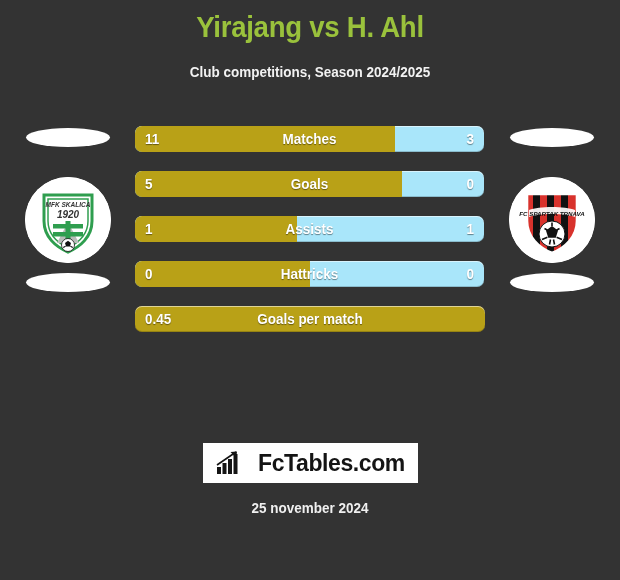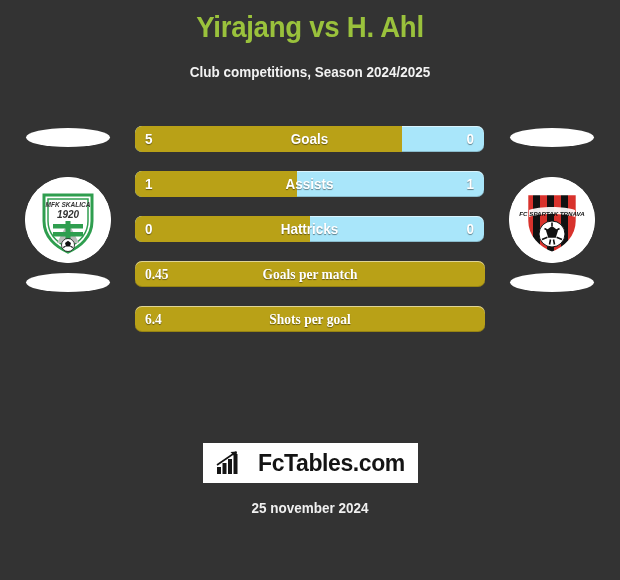--- a/index.html
+++ b/index.html
@@ -237,6 +237,14 @@
 
   <div class="bars">
 
+    <div class="bar-row">
+      <div class="bar-track">
+        <div class="bar-fill" style="width:74.5%"></div>
+      </div>
+      <div class="bar-home">11</div>
+      <div class="bar-label">Matches</div>
+      <div class="bar-away">3</div>
+    </div>
 
     <div class="bar-row">
       <div class="bar-track">

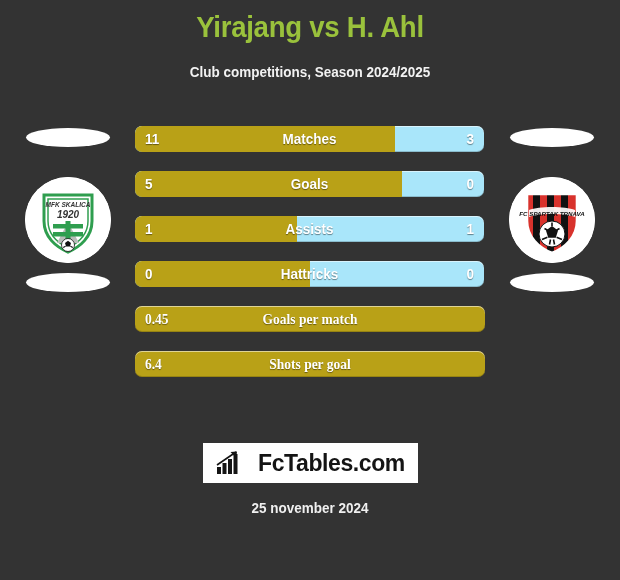--- a/index.html
+++ b/index.html
@@ -117,7 +117,7 @@
     background: #b9a117;
   }
   .bar-row.solo .bar-track { background: #b9a117; }
-  .bar-row.solo { width: 350px; font-family: Liberation Serif, serif; }
+  .bar-row.solo { width: 350px; }
 
   .bar-home, .bar-away, .bar-label {
     position: absolute;

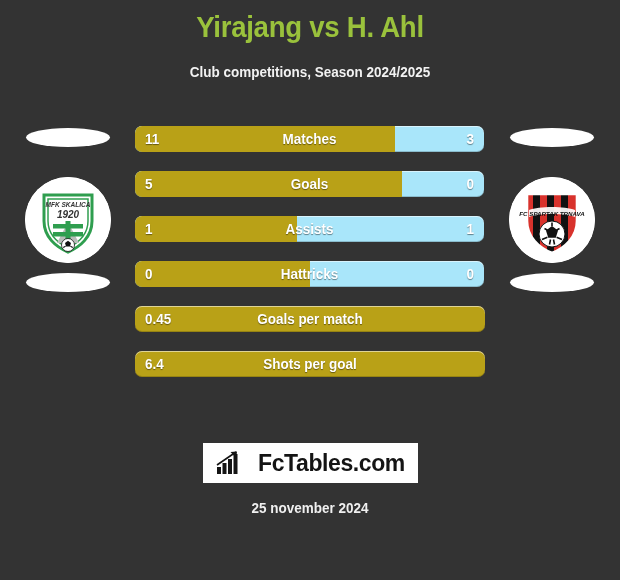--- a/index.html
+++ b/index.html
@@ -279,11 +279,6 @@
       <div class="bar-label">Goals per match</div>
     </div>
 
-    <div class="bar-row solo">
-      <div class="bar-track"></div>
-      <div class="bar-home">6.4</div>
-      <div class="bar-label">Shots per goal</div>
-    </div>
 
 
   </div>

